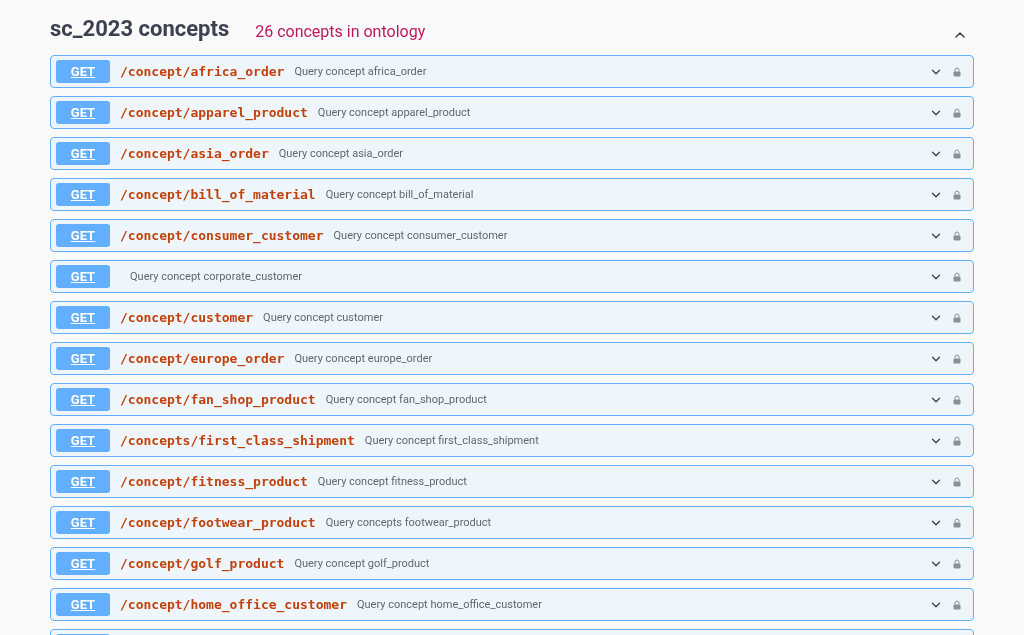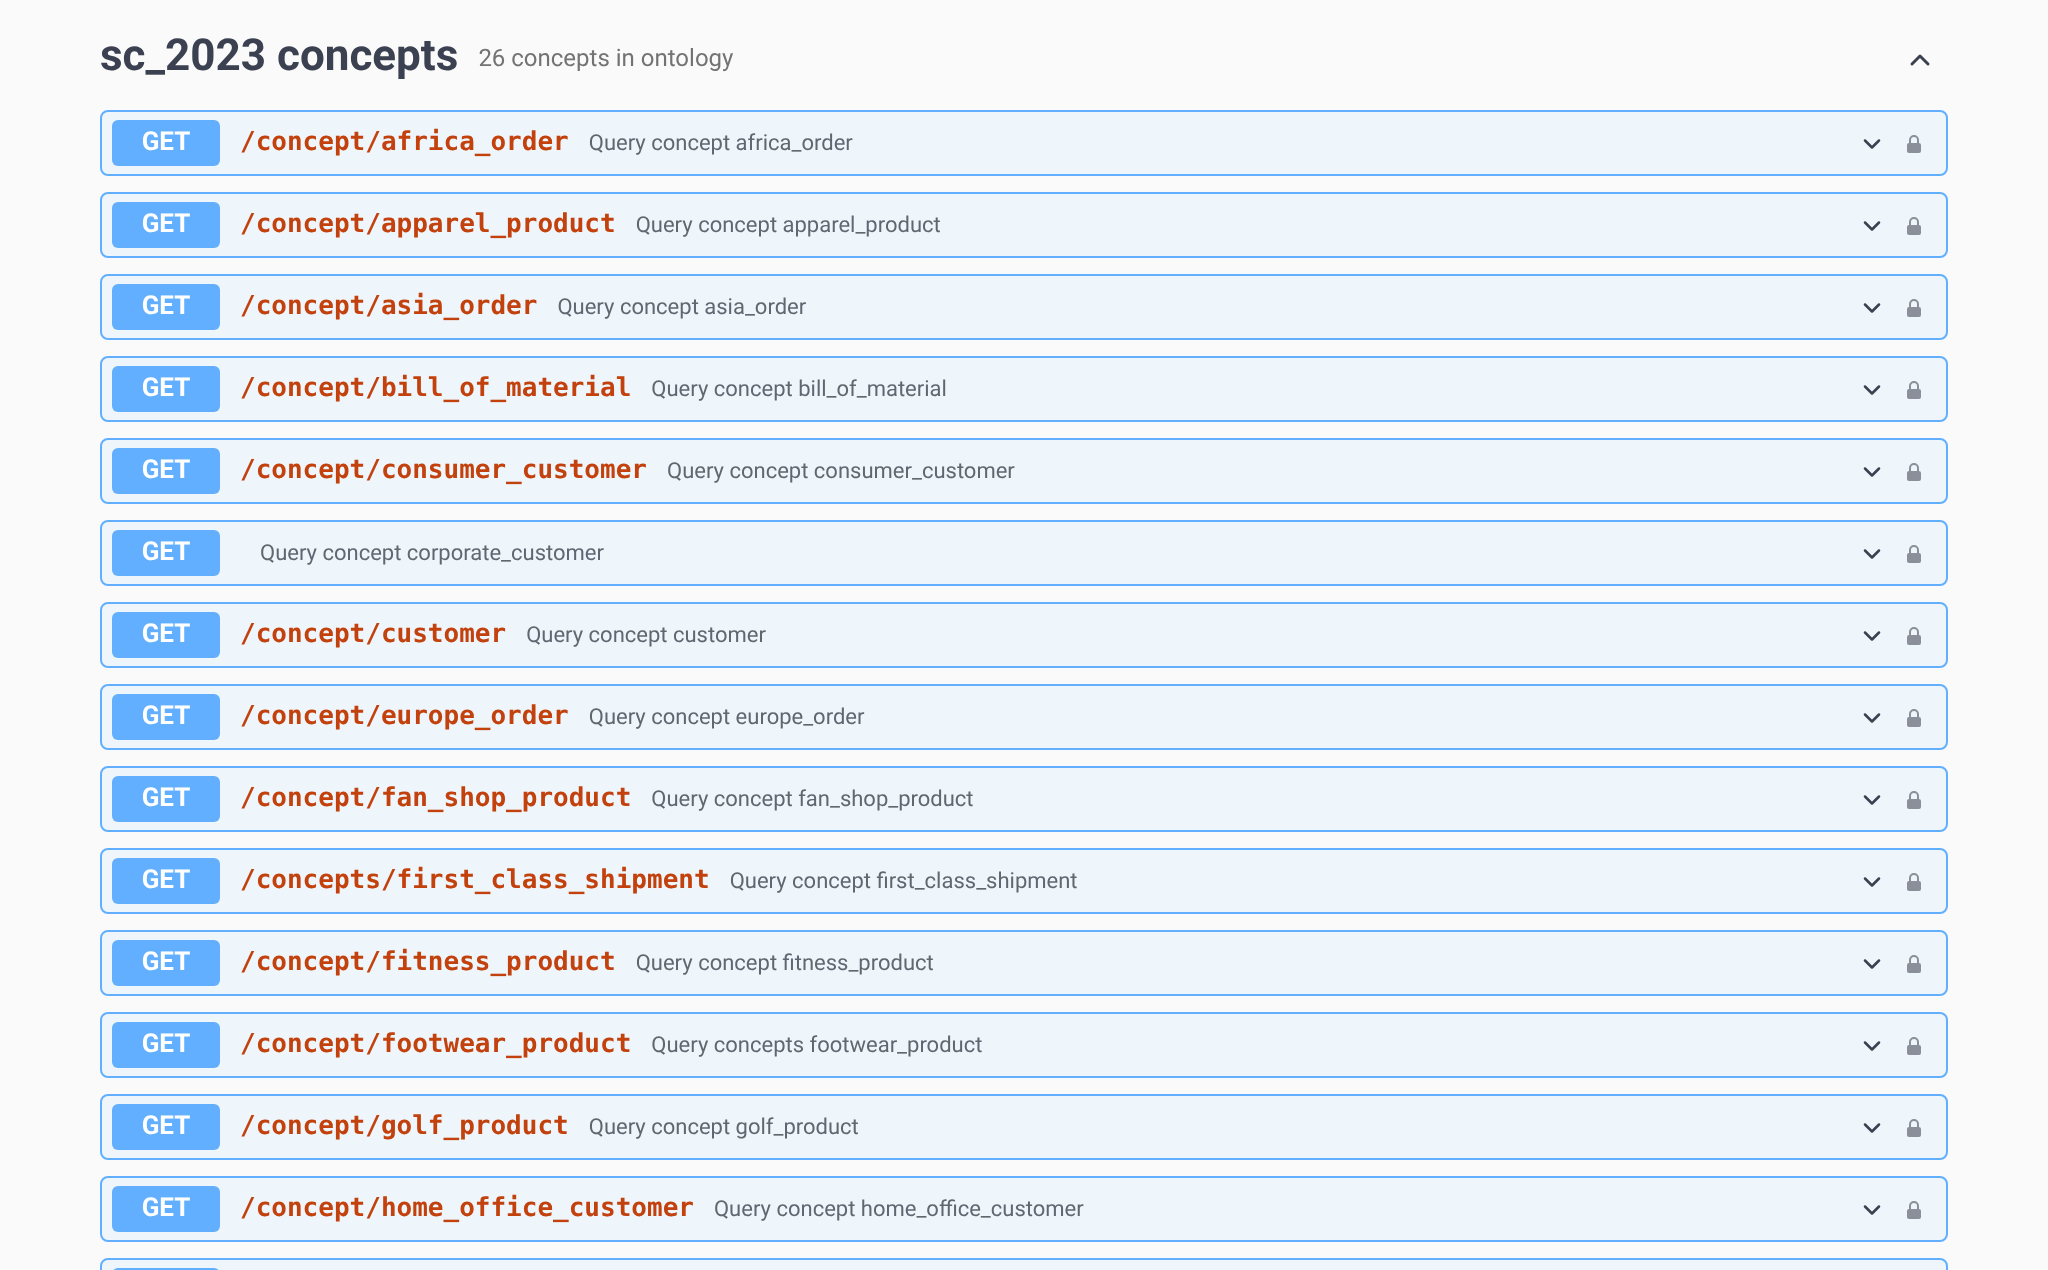--- a/index.html
+++ b/index.html
@@ -12,7 +12,7 @@
   }
   .section-header {
     display: flex;
-    align-items: center;
+    align-items: flex-end;
     padding: 6px 0 14px 0;
     cursor: pointer;
   }

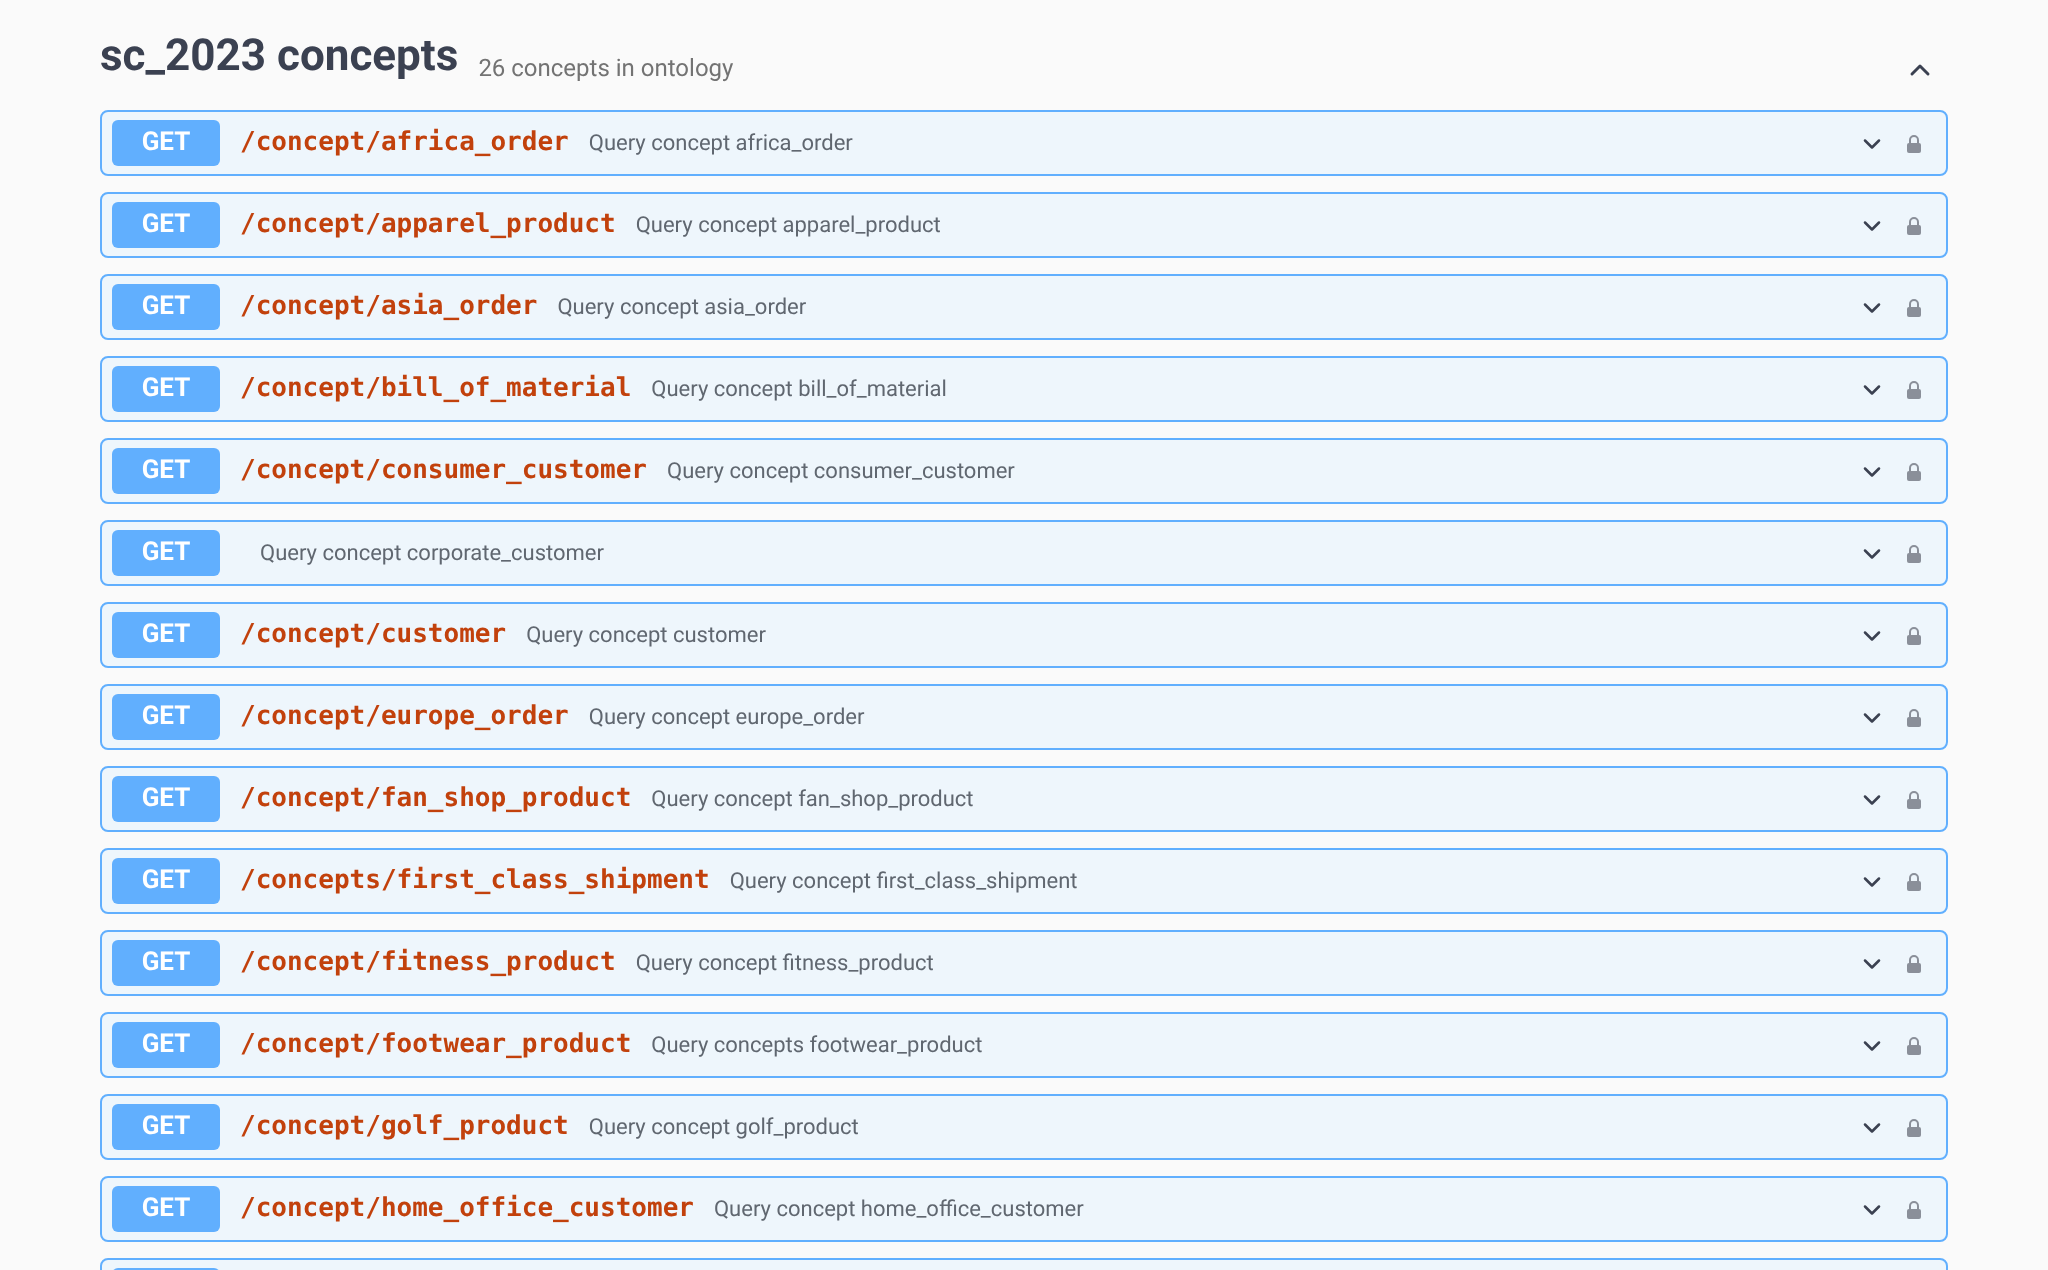--- a/index.html
+++ b/index.html
@@ -22,9 +22,9 @@
     color: #3b4151;
   }
   .section-sub {
-    font-size: 12px;
-    color: #737373;
-    margin-left: 10px;
+    font-size: 16px;
+    color: #be185d;
+    margin-left: 26px;
   }
   .section-toggle {
     margin-left: auto;

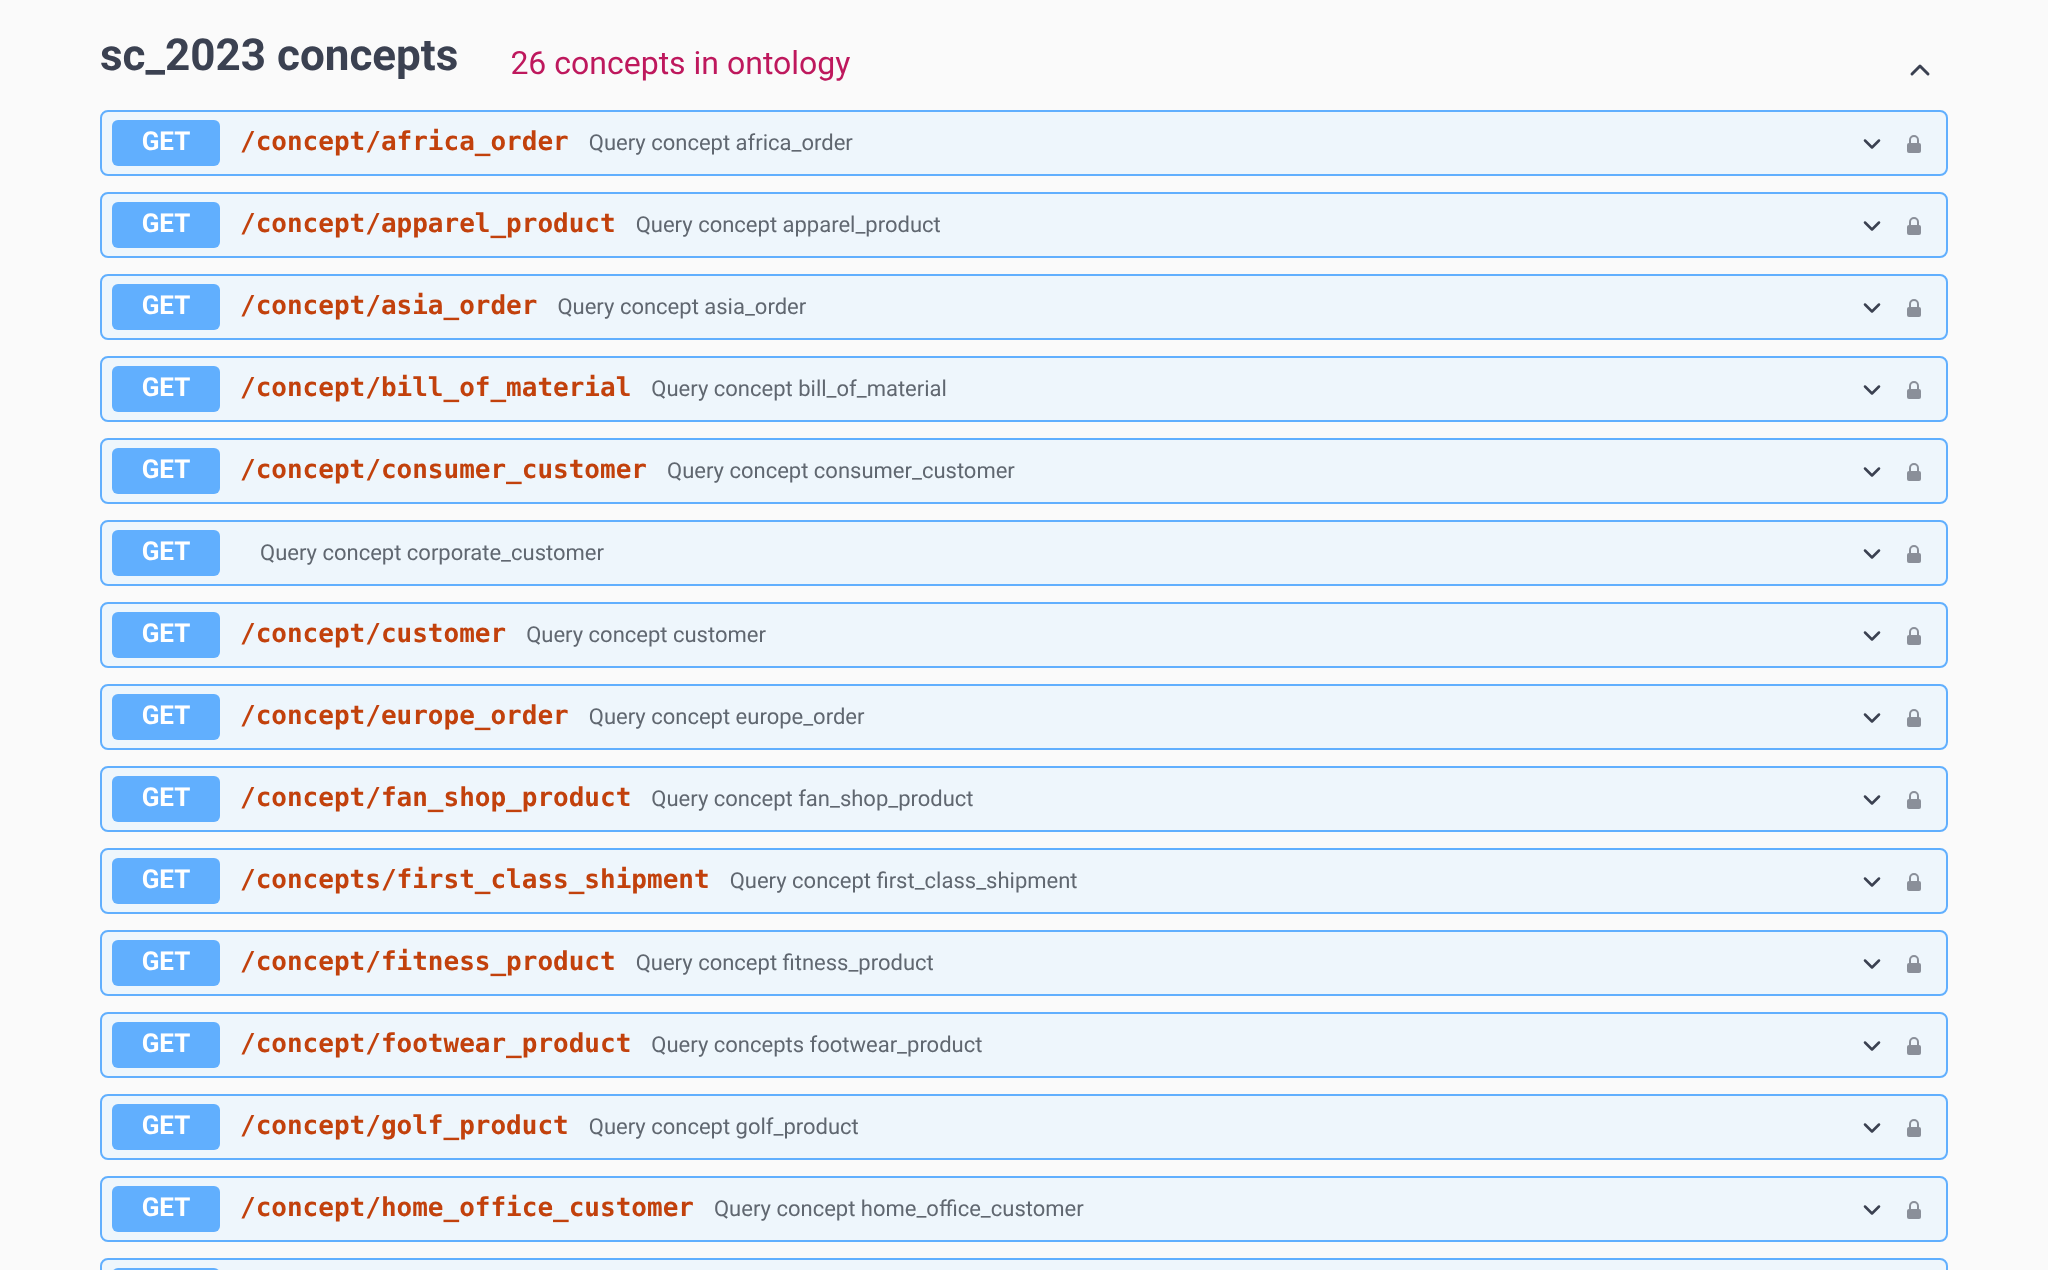--- a/index.html
+++ b/index.html
@@ -56,6 +56,7 @@
     text-align: center;
     margin-right: 10px;
     flex-shrink: 0;
+    text-decoration: underline;
   }
   .path {
     font-family: ui-monospace, SFMono-Regular, Menlo, Consolas, monospace;

